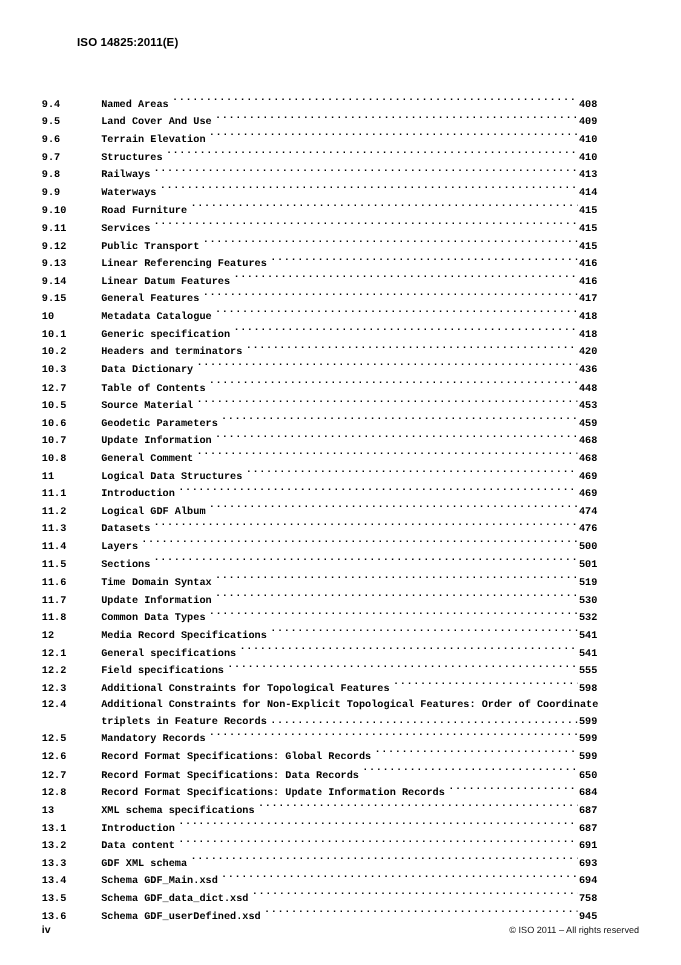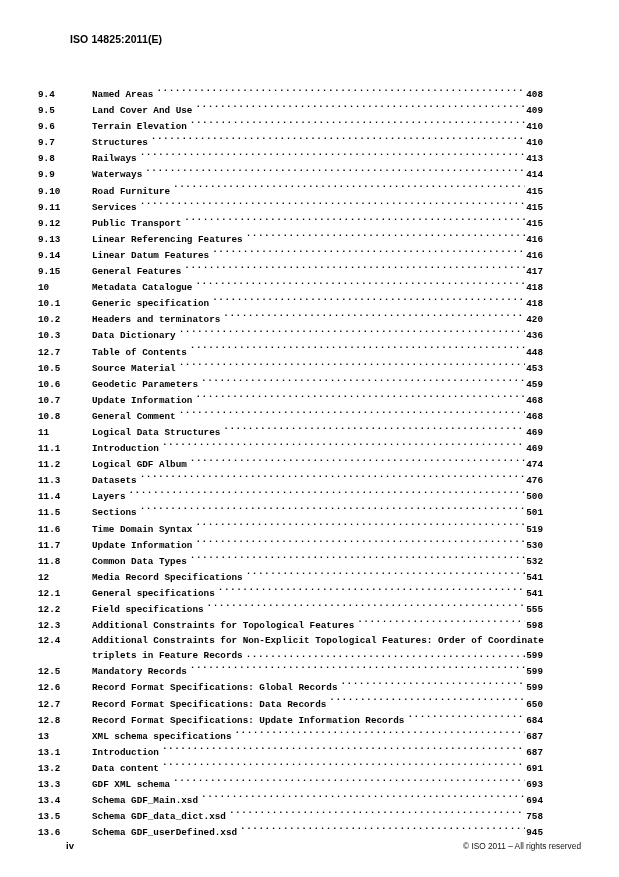--- a/index.html
+++ b/index.html
@@ -127,7 +127,6 @@
   .footer-page-number {
     font-size: 9.5px;
     font-weight: bold;
-    margin-left: 28px;
   }
   .footer-copyright {
     font-size: 8.3px;

